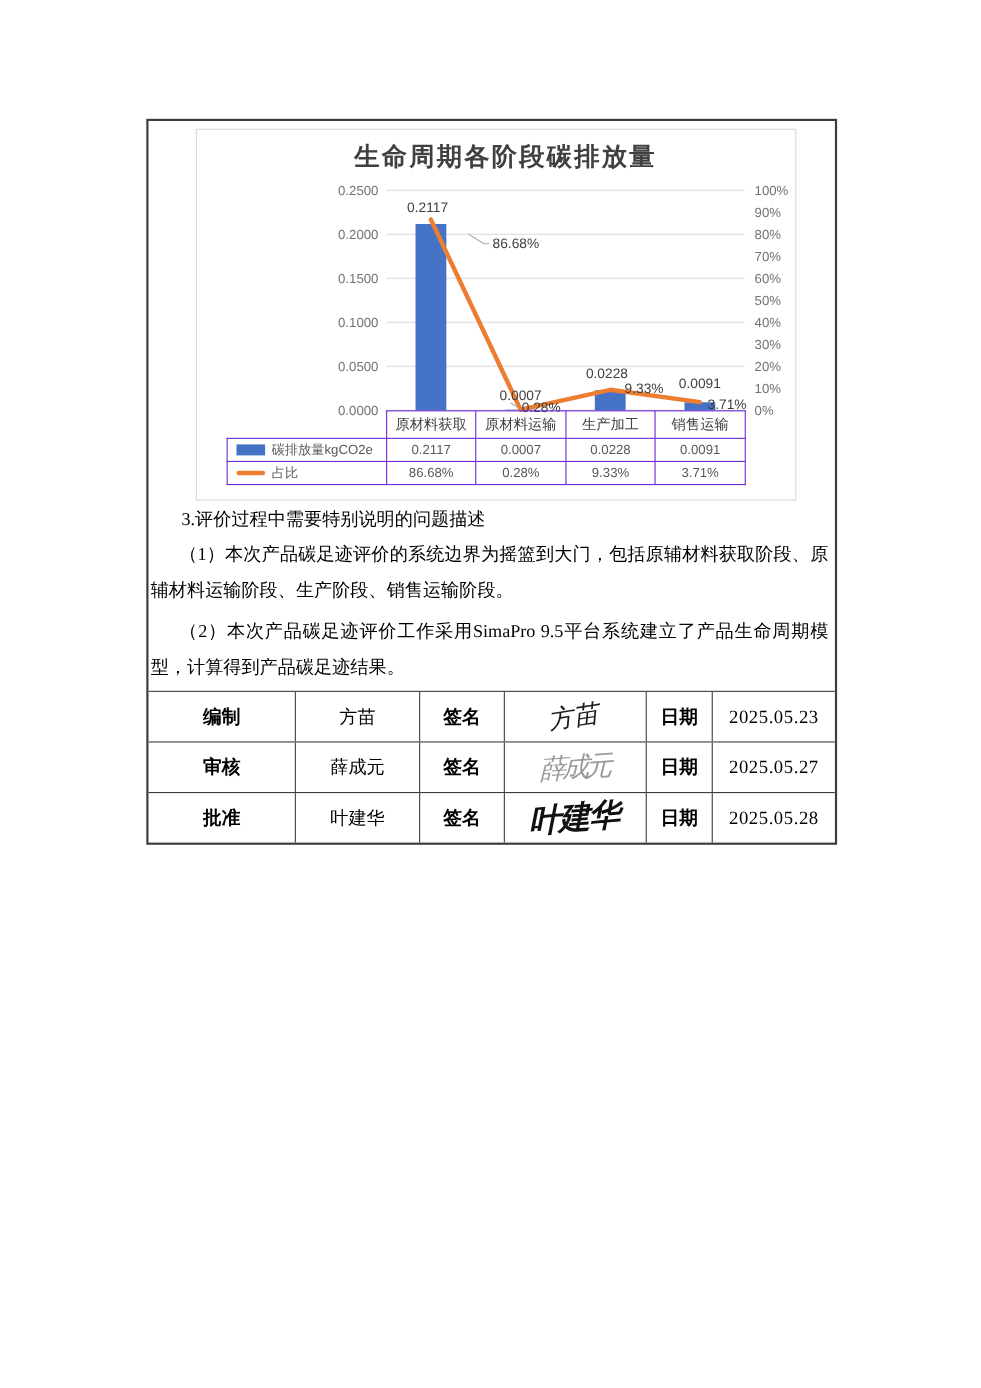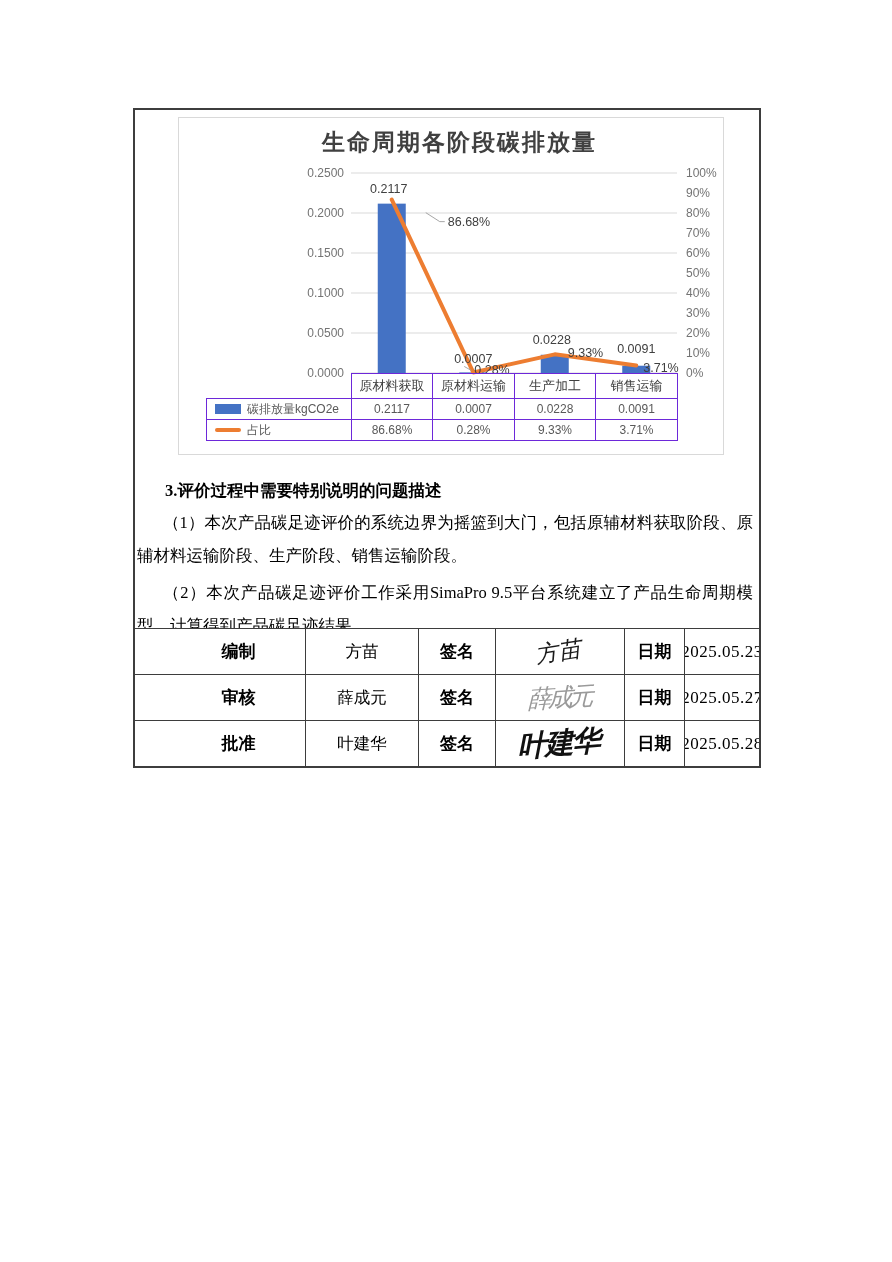--- a/index.html
+++ b/index.html
@@ -40,7 +40,7 @@
   
   .section{padding:0 6px 0 2px;color:#000;}
   .section h3{
-    margin:25px 0 0 28px;font-size:16.5px;font-weight:bold;
+    margin:6px 0 0 28px;font-size:16.5px;font-weight:normal;
     font-family:"Liberation Serif",serif;
   }
   .section p{

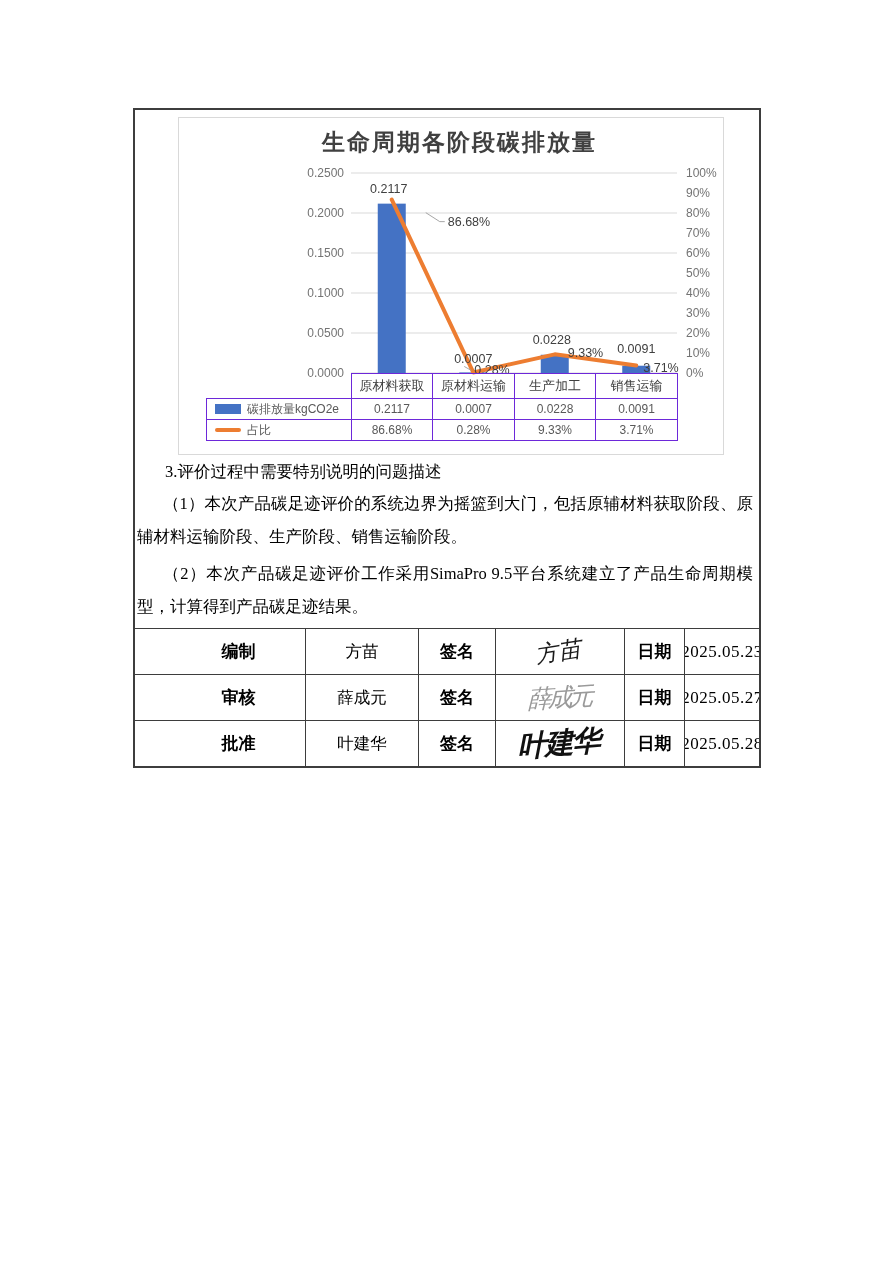--- a/index.html
+++ b/index.html
@@ -50,7 +50,7 @@
   
   .sig-row{
     display:grid;grid-template-columns:133px 113px 77px 129px 60px 1fr;
-    height:45px;border-top:1.5px solid #3d3d3d;padding-left:37px;
+    height:45px;border-top:1.5px solid #3d3d3d;
   }
   .sig-row.merged{grid-template-columns:133px 1fr;}
   .sig-row>div{

